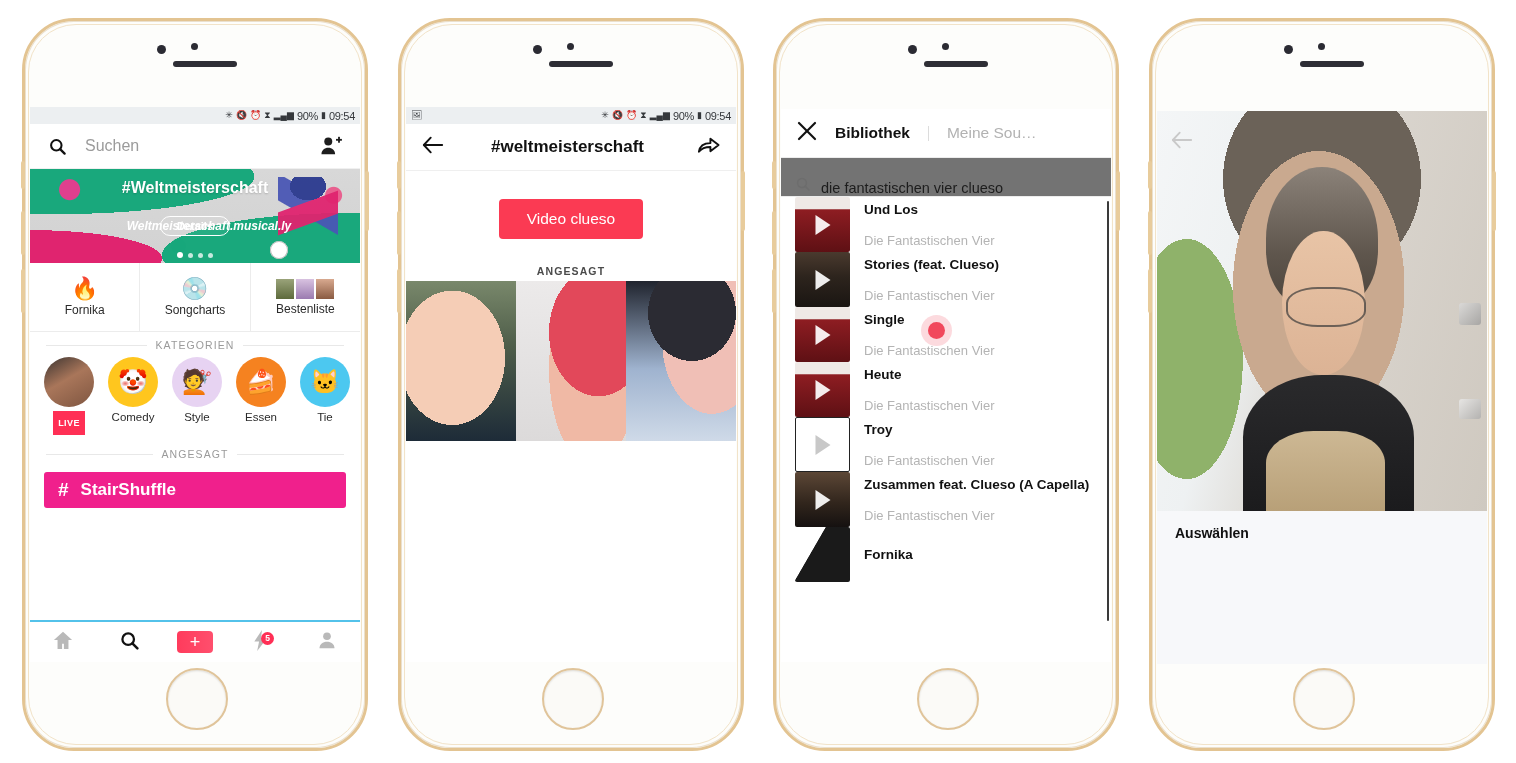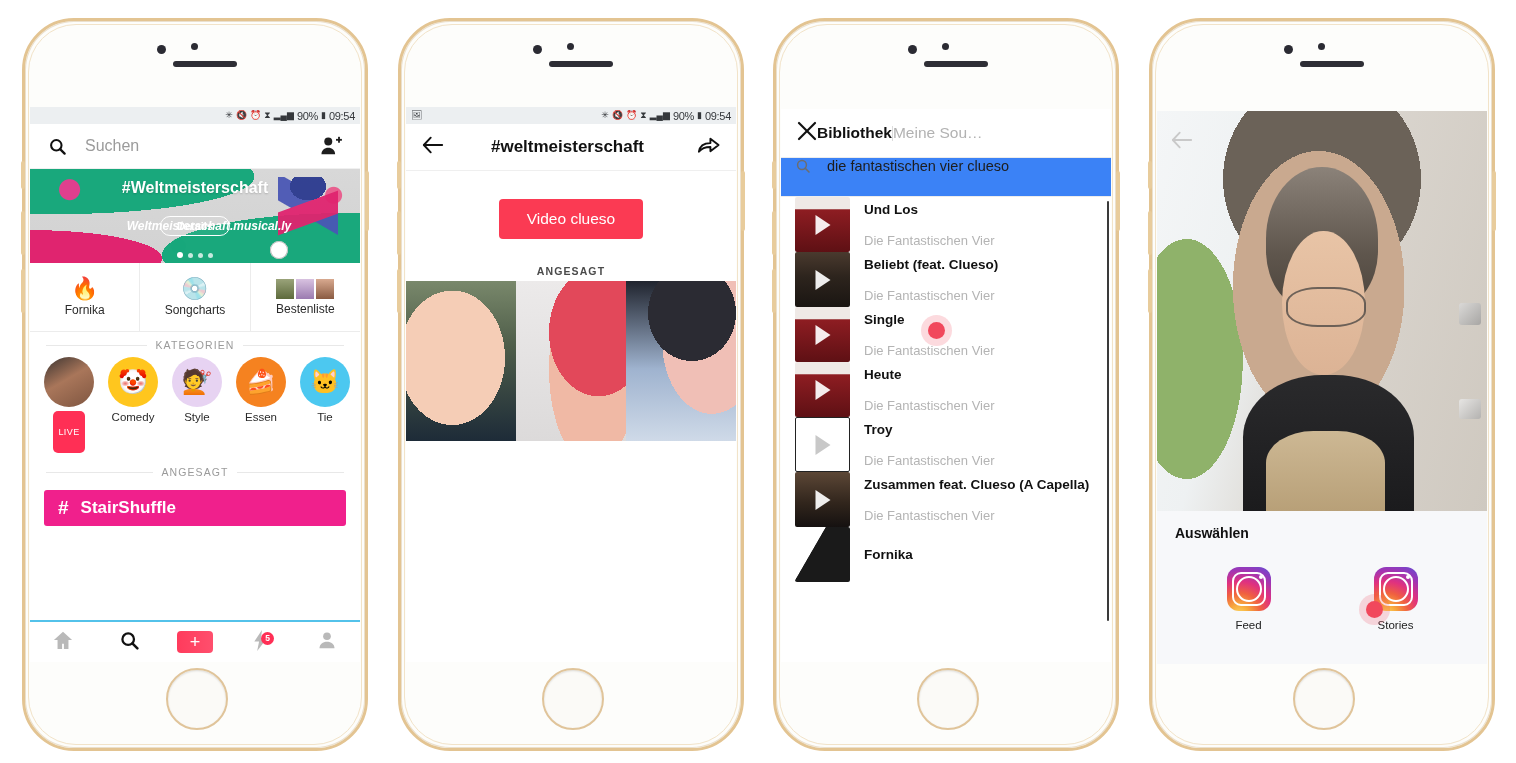--- a/index.html
+++ b/index.html
@@ -160,7 +160,7 @@
       linear-gradient(180deg,#20242e 0%,#9fb3cf 55%,#cfdae8 100%);}
 
   
-  .libbar{height:48px;background:#fff;display:flex;align-items:center;padding:0 16px;
+  .libbar{height:48px;background:#fff;display:flex;align-items:center;padding:0 16px;gap:18px;
      border-bottom:1px solid #ececec;}
   .libbar .tabL{font-size:15.5px;font-weight:bold;color:#111;}
   .libbar .sep{width:1px;height:15px;background:#dcdcdc}

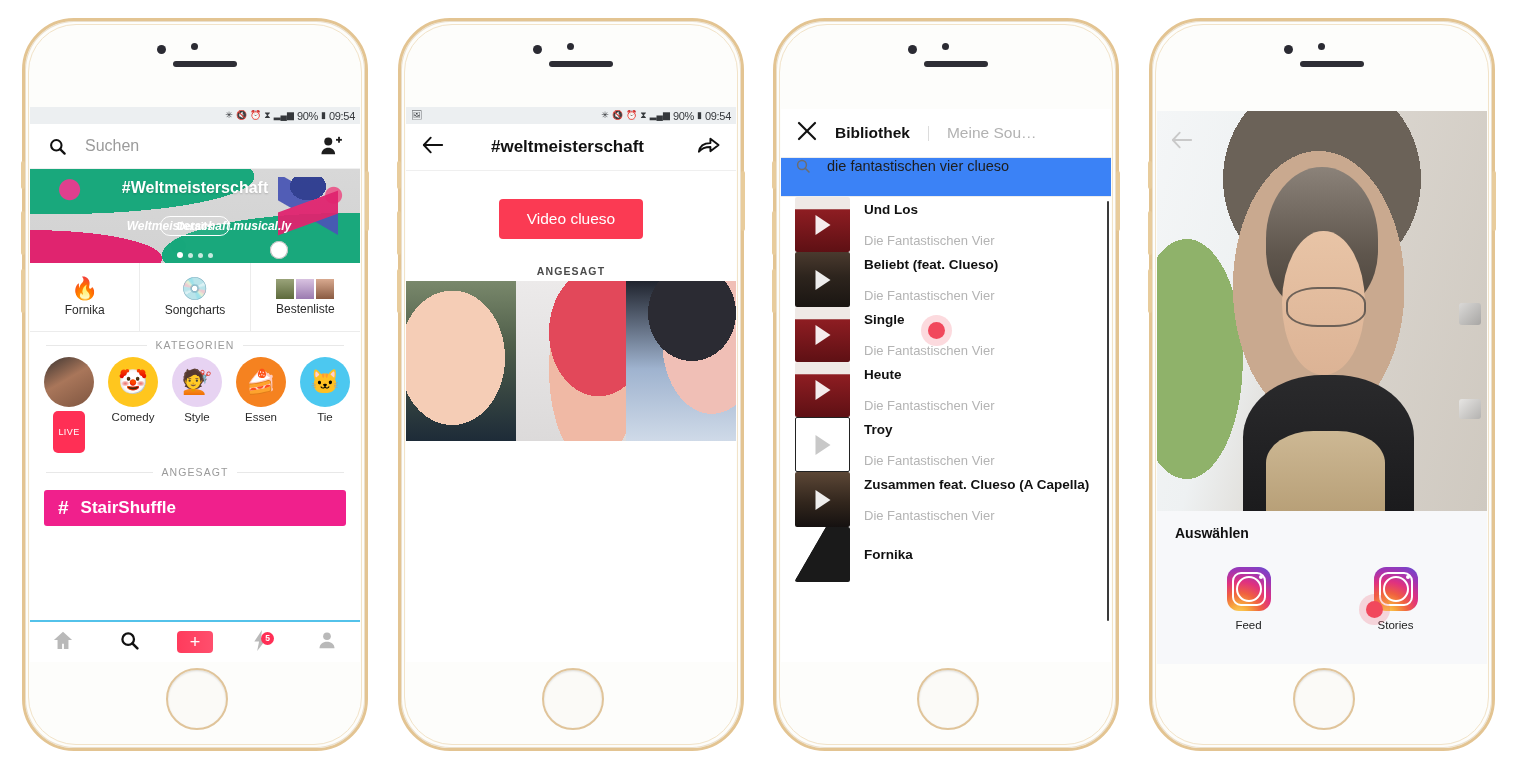--- a/index.html
+++ b/index.html
@@ -165,7 +165,7 @@
   .libbar .tabL{font-size:15.5px;font-weight:bold;color:#111;}
   .libbar .sep{width:1px;height:15px;background:#dcdcdc}
   .libbar .tabR{font-size:15.5px;color:#b2b2b2;}
-  .libsearch{height:38px;display:flex;align-items:flex-start;gap:16px;padding:0 14px;border-bottom:1px solid #ececec;background:#3b82f6}
+  .libsearch{height:38px;display:flex;align-items:flex-end;gap:10px;padding:0 14px;border-bottom:1px solid #ececec;background:#737373}
   .libsearch .q{font-size:14.5px;color:#1d1d1d}
   .songlist{background:#fff;}
   .song{display:flex;align-items:center;gap:14px;padding:8px 14px;height:55px;box-sizing:border-box;}

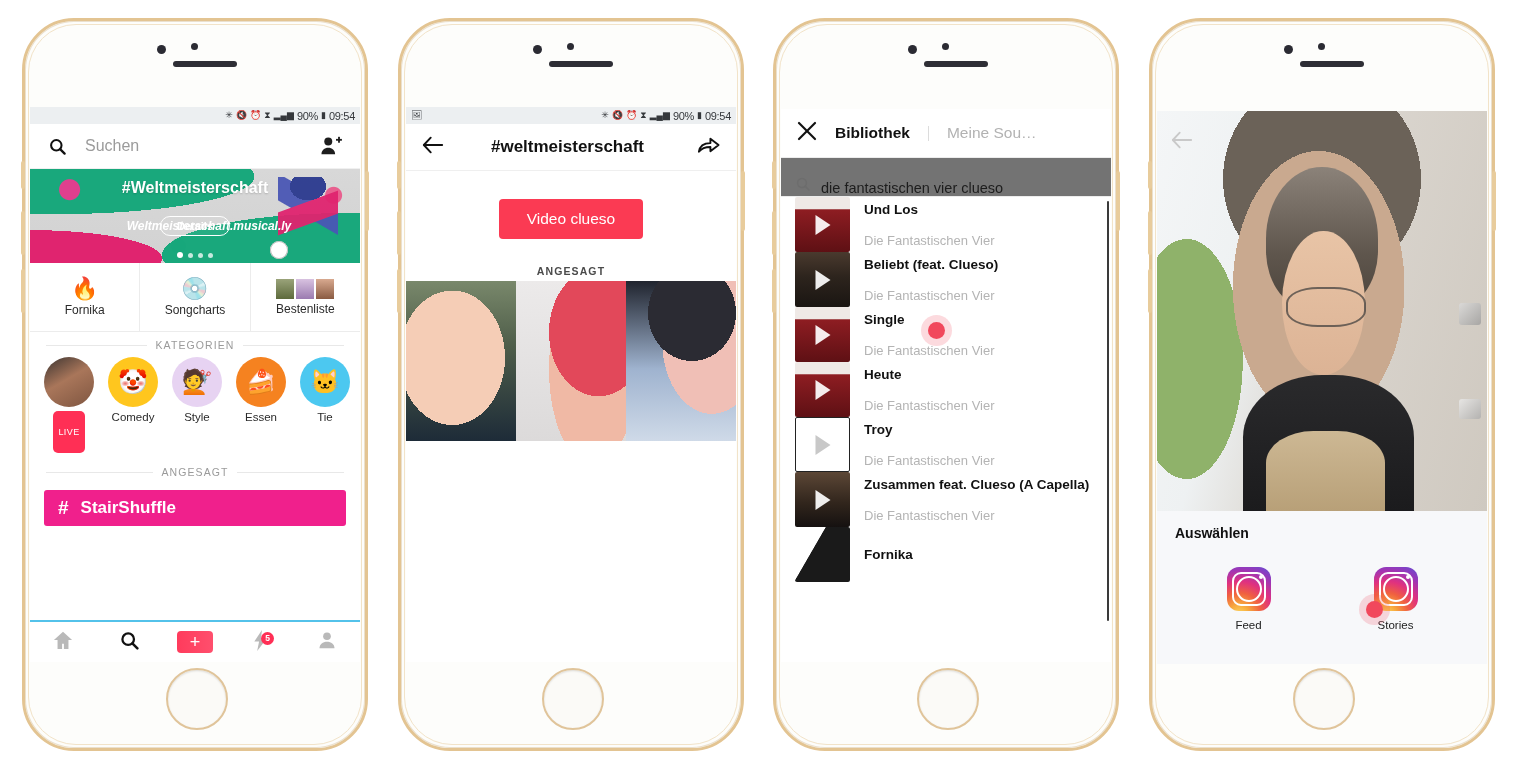--- a/index.html
+++ b/index.html
@@ -491,7 +491,7 @@
               <span class="play"></span>
             </div>
           <div class="meta">
-            <span class="t">Beliebt (feat. Clueso)</span>
+            <span class="t">Stories (feat. Clueso)</span>
             <span class="a">Die Fantastischen Vier</span>
           </div>
         </div>

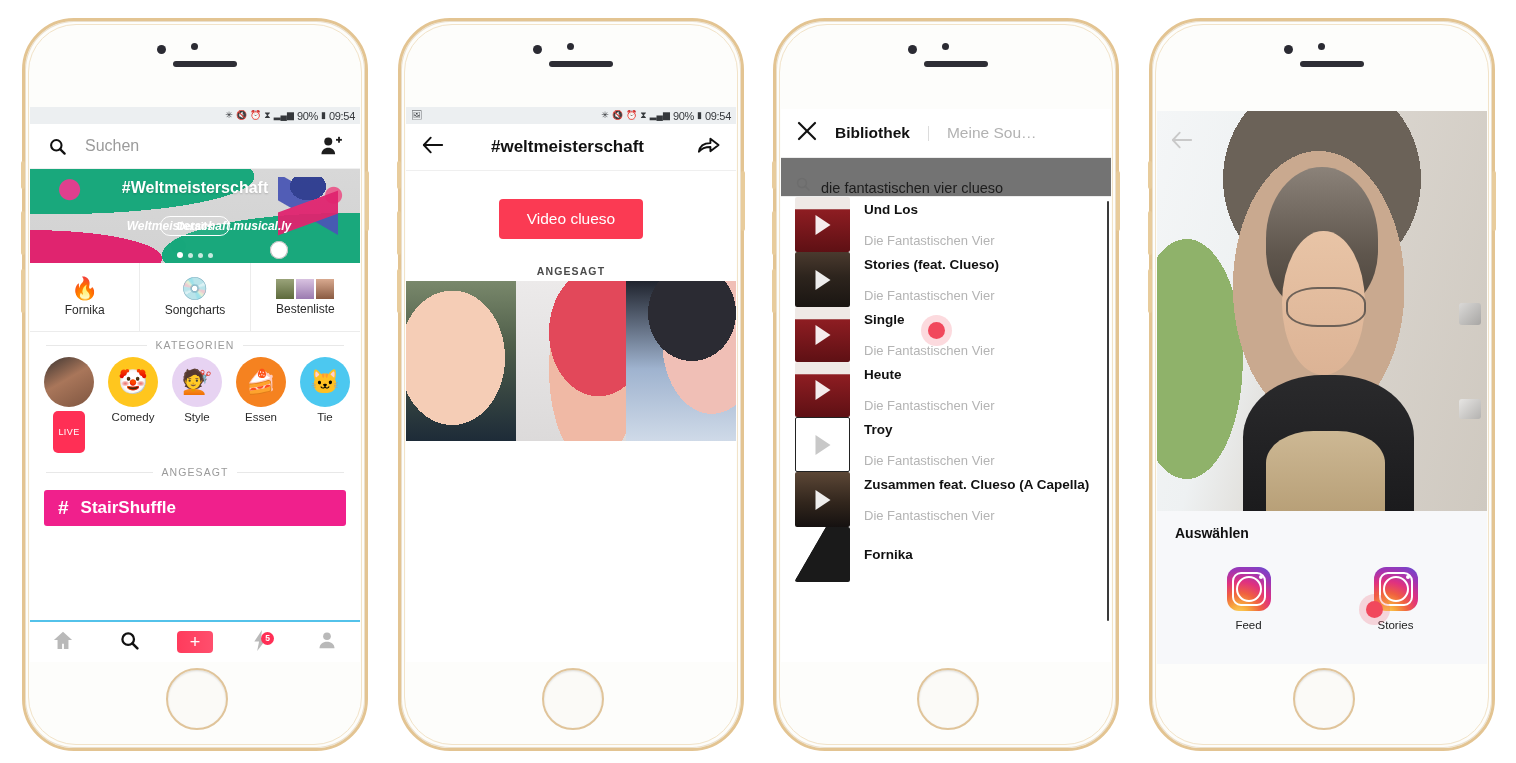--- a/index.html
+++ b/index.html
@@ -115,7 +115,7 @@
   .cat{display:flex;flex-direction:column;align-items:center;gap:4px;flex:0 0 auto;}
   .cat .circ{width:50px;height:50px;border-radius:50%;display:flex;align-items:center;justify-content:center;font-size:24px;}
   .cat .nm{font-size:11.5px;color:#2b2b2b;}
-  .live-badge{background:#ff2f55;color:#fff;font-size:9px;font-weight:normal;border-radius:5px;padding:16px 5px;letter-spacing:.4px;}
+  .live-badge{background:#ff2f55;color:#fff;font-size:9px;font-weight:bold;border-radius:0;padding:7px 5px;letter-spacing:.4px;}
 
   .showcard{margin:2px 14px 0;height:40px;border-radius:4px;overflow:hidden;position:relative;
      background:linear-gradient(90deg,#1c1c1c 0%,#262626 40%,#6b5a50 58%,#d9c3b4 78%,#efe9e4 100%);}

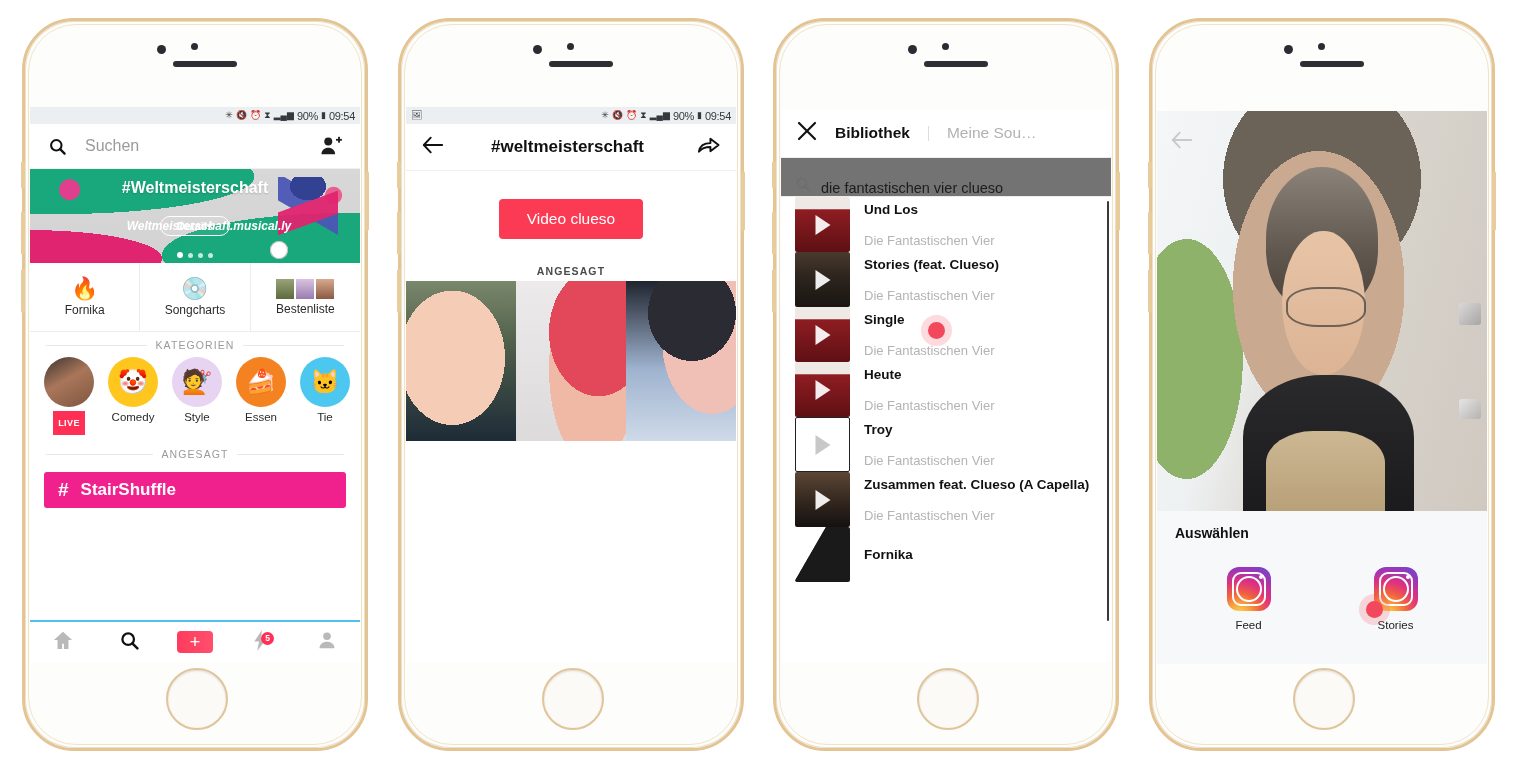--- a/index.html
+++ b/index.html
@@ -573,21 +573,6 @@
 
       <div class="sheet">
         <div class="hd">Auswählen</div>
-        <div class="opts">
-          <div class="opt">
-            <div class="iglogo">
-                <span class="ring"></span>
-              </div>
-            <div class="cap">Feed</div>
-          </div>
-          <div class="opt" style="position:relative">
-            <div class="iglogo">
-                <span class="ring"></span>
-              </div>
-            <div class="cap">Stories</div>
-            <div class="tapdot" style="left:-8px;top:34px"></div>
-          </div>
-        </div>
       </div>
     </div>
   </div>

